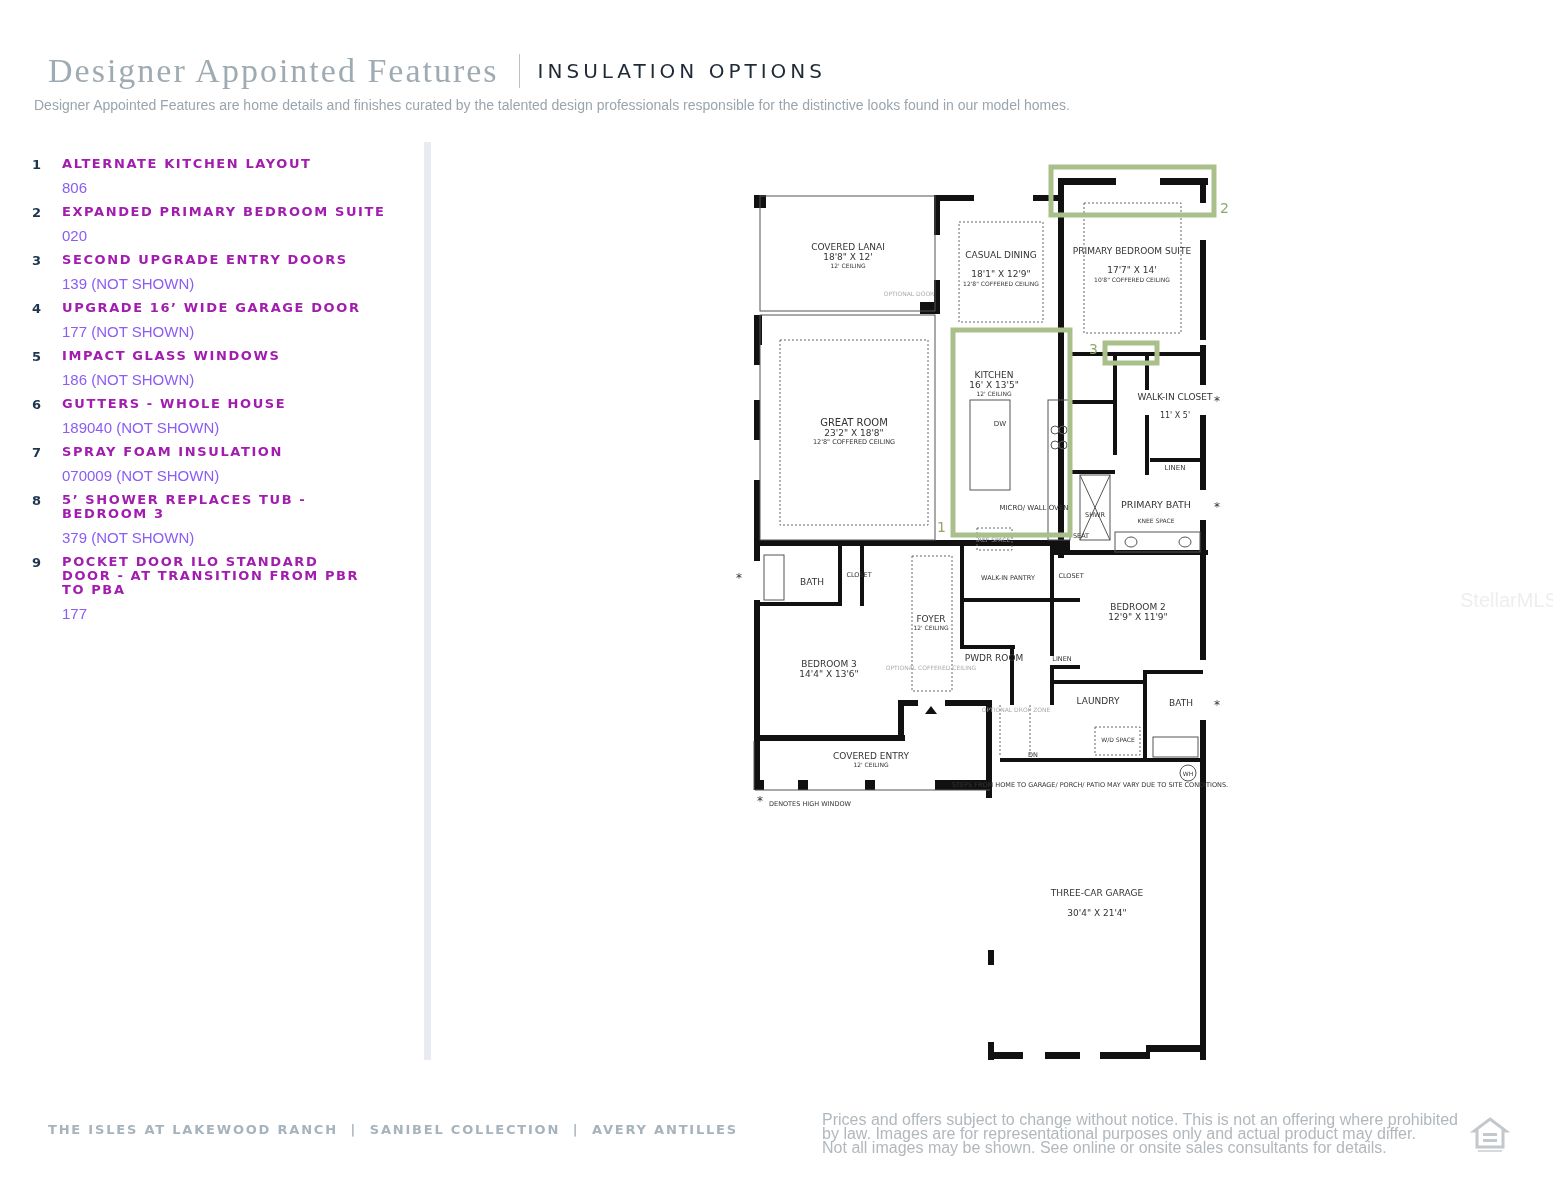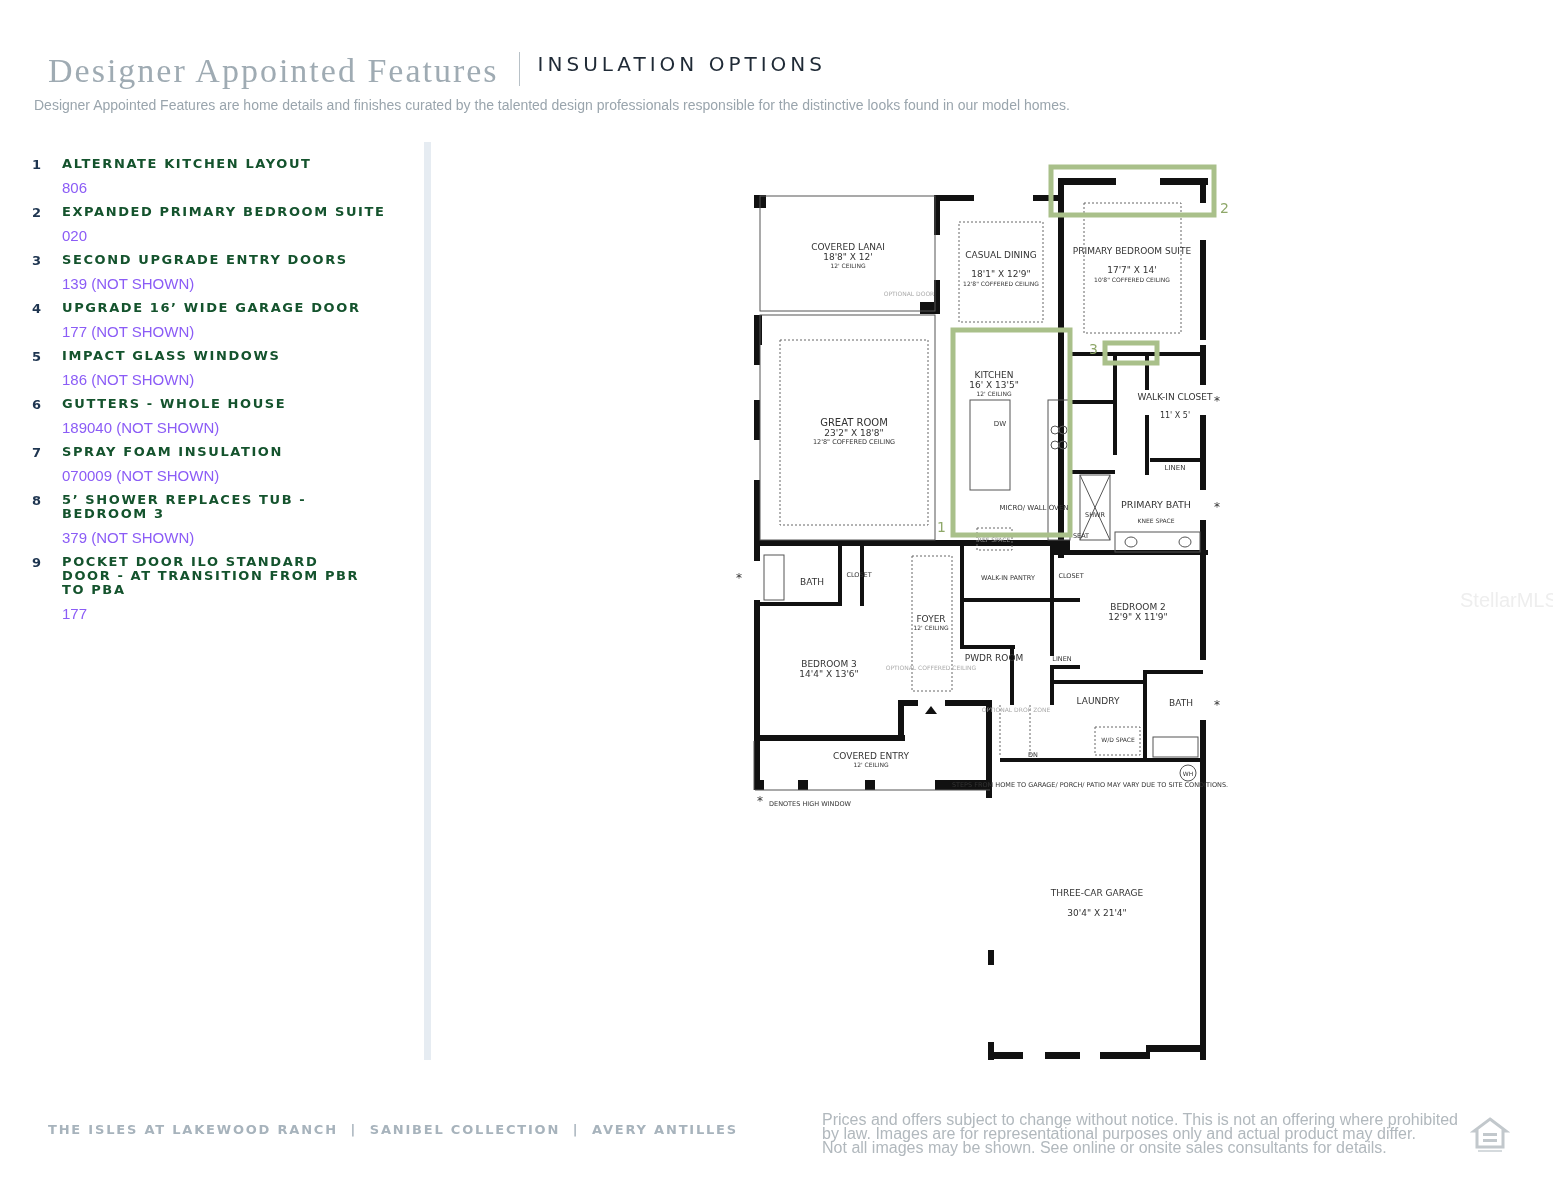--- a/index.html
+++ b/index.html
@@ -5,7 +5,7 @@
   html, body { margin: 0; padding: 0; background: #ffffff; }
   body { width: 1553px; height: 1200px; position: relative; overflow: hidden; font-family: "Liberation Sans", sans-serif; }
 
-  .hdr { position: absolute; left: 48px; top: 52px; display: flex; }
+  .hdr { position: absolute; left: 48px; top: 52px; display: flex; align-items: center; }
   .hdr-title { font-family: "Liberation Serif", "DejaVu Serif", serif; font-size: 34px; color: #9fabb3; letter-spacing: 2px; }
   .hdr-sep { width: 1px; height: 34px; background: #b8c1c7; margin: 0 18px 0 20px; }
   .hdr-sub { font-family: "DejaVu Sans", sans-serif; font-size: 20px; letter-spacing: 4px; color: #1f2a36; }

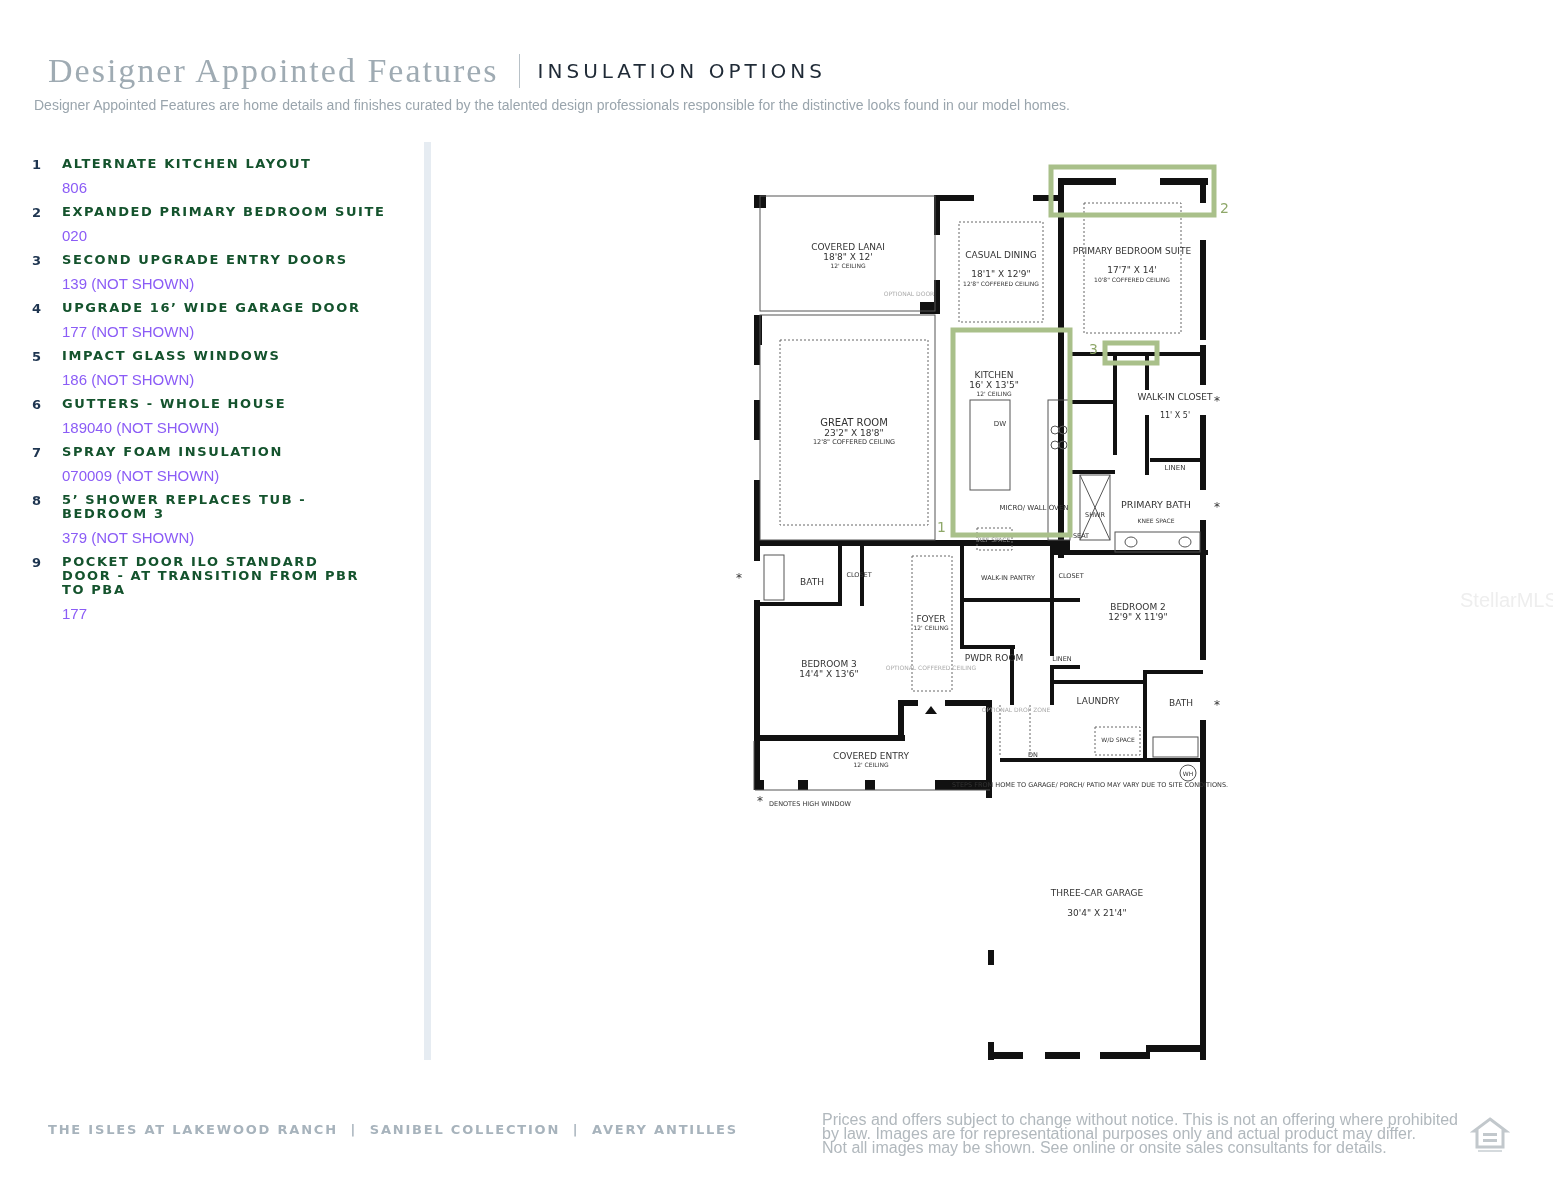--- a/index.html
+++ b/index.html
@@ -15,7 +15,7 @@
   .feat { display: flex; margin-bottom: 10px; }
   .feat-num { width: 30px; font-family: "DejaVu Sans", sans-serif; font-weight: bold; font-size: 13px; color: #1e3550; }
   .feat-body { flex: 1; }
-  .feat-name { font-family: "DejaVu Sans", sans-serif; font-weight: bold; font-size: 13px; letter-spacing: 1.6px; color: #14532d; line-height: 14px; text-transform: uppercase; }
+  .feat-name { font-family: "DejaVu Sans", sans-serif; font-weight: bold; font-size: 13px; letter-spacing: 1.6px; color: #a21caf; line-height: 14px; text-transform: uppercase; }
   .feat-code { font-size: 15px; color: #8b5cf6; margin-top: 10px; line-height: 14px; }
 
   .divider { position: absolute; left: 424px; top: 142px; width: 7px; height: 918px; background: #e6ecf2; }

